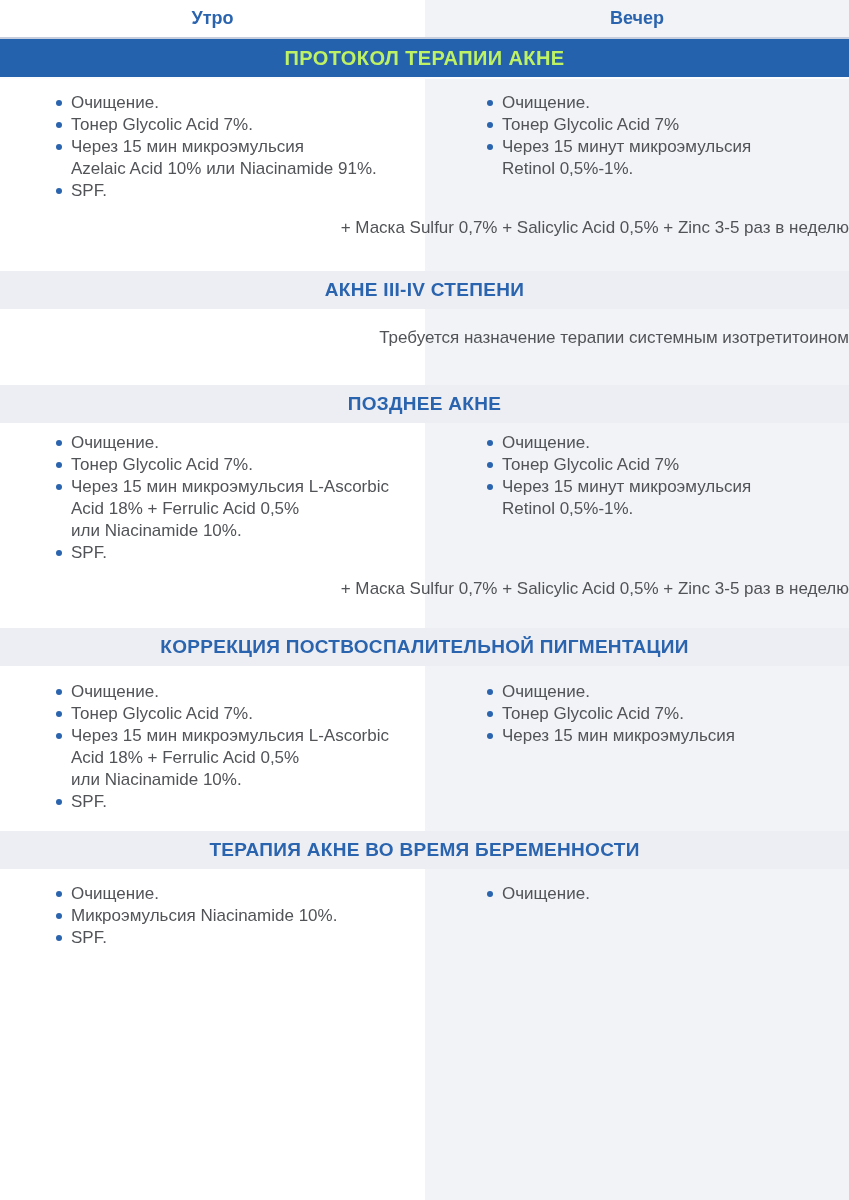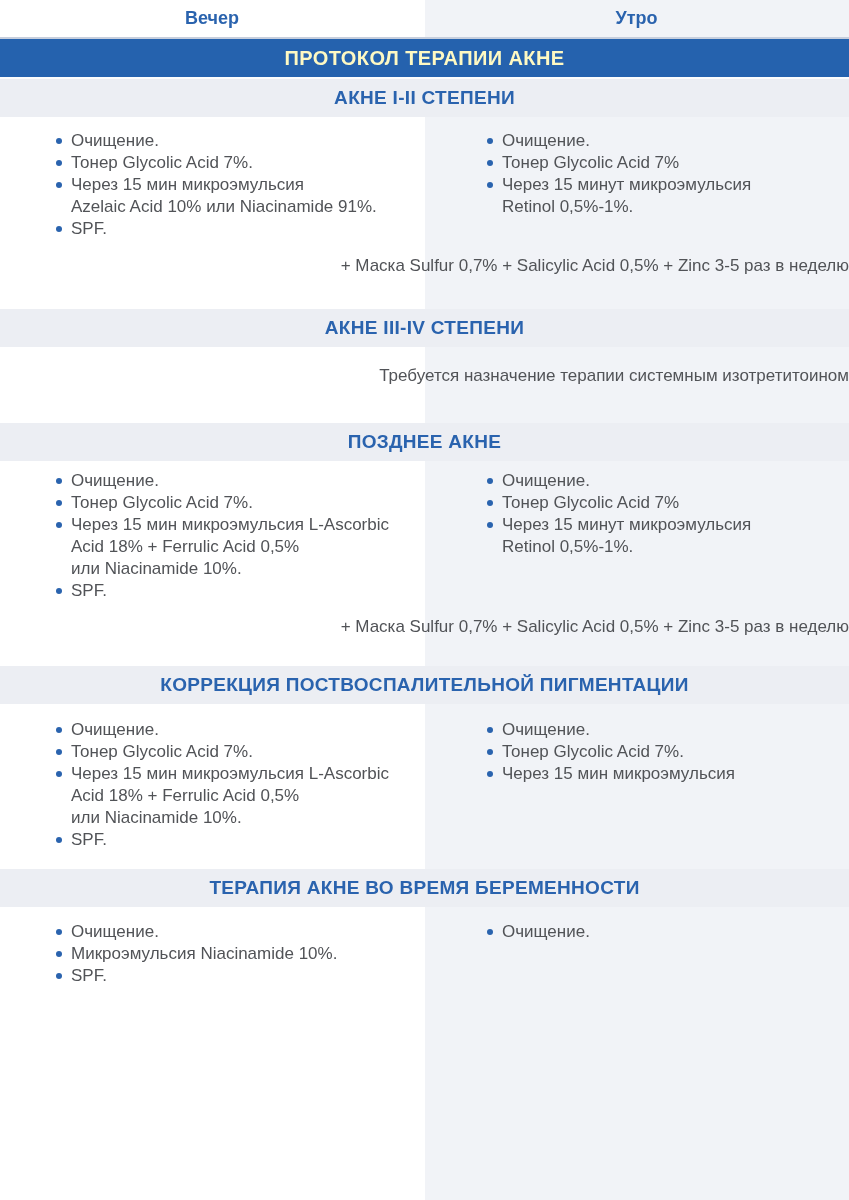--- a/index.html
+++ b/index.html
@@ -59,8 +59,8 @@
 <div class="page">
 
   <div class="top-row">
+    <div class="top-cell">Утро</div>
     <div class="top-cell evening">Вечер</div>
-    <div class="top-cell">Утро</div>
   </div>
 
   <div class="title-band">ПРОТОКОЛ ТЕРАПИИ АКНЕ</div>

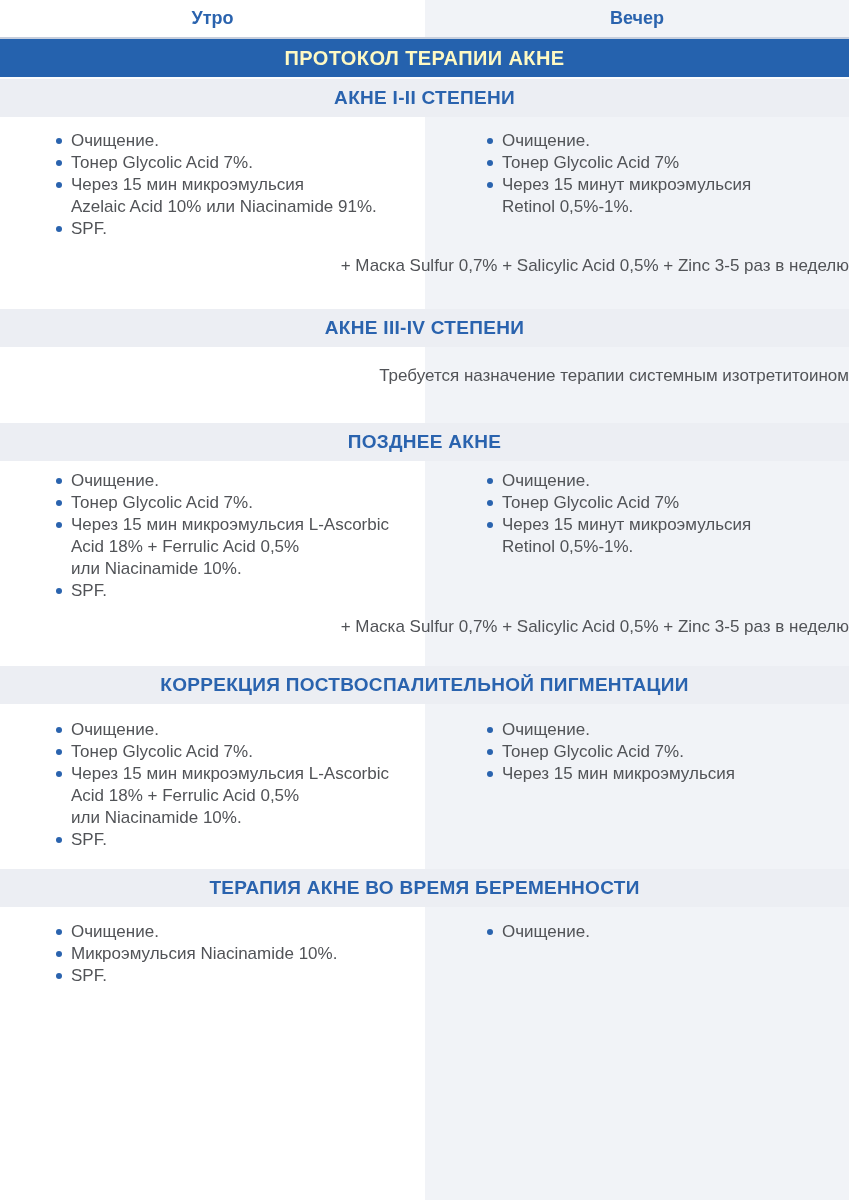--- a/index.html
+++ b/index.html
@@ -24,7 +24,7 @@
     border-top:2px solid #c6cedd;
     border-bottom:2px solid #fbfcfd;
     background:#2562ae;
-    color:#fef9c3; font-size:20px; font-weight:700; letter-spacing:0.4px;
+    color:#bef264; font-size:20px; font-weight:700; letter-spacing:0.4px;
     display:flex; align-items:center; justify-content:center;
   }
   .section-band {

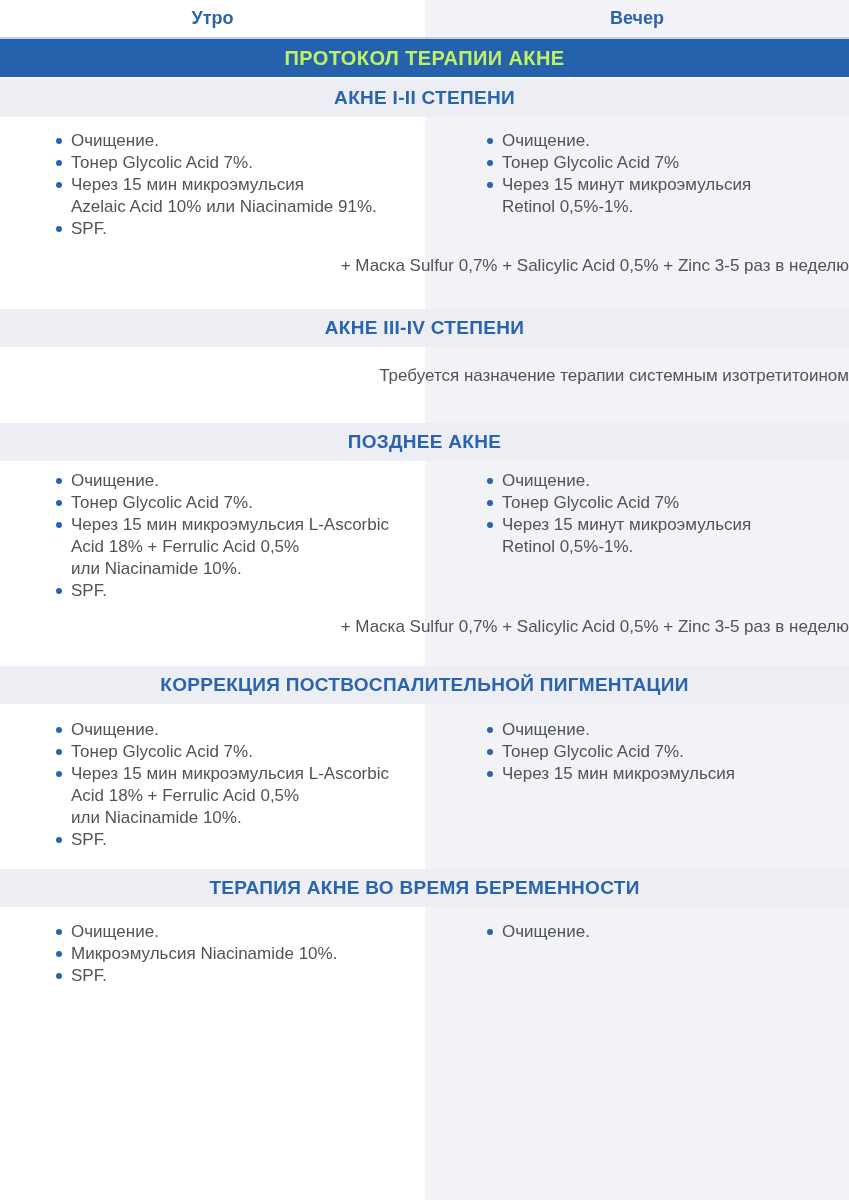--- a/index.html
+++ b/index.html
@@ -65,7 +65,6 @@
 
   <div class="title-band">ПРОТОКОЛ ТЕРАПИИ АКНЕ</div>
 
-  <div class="section-band">АКНЕ I-II СТЕПЕНИ</div>
   <div class="content s0">
     <div class="col morning">
       <ul class="treatments">

